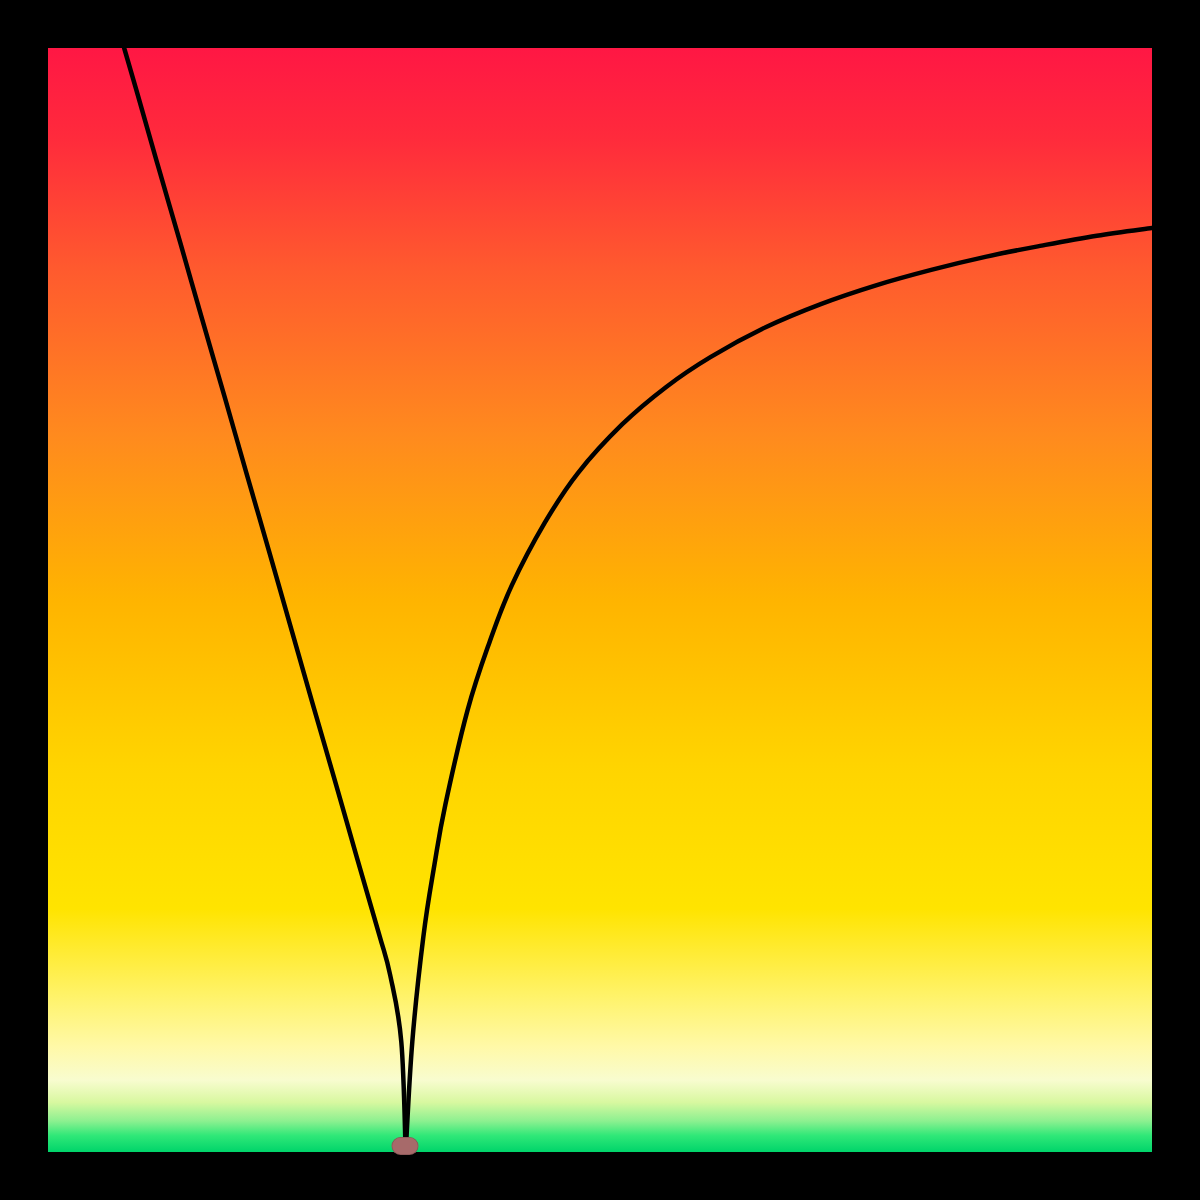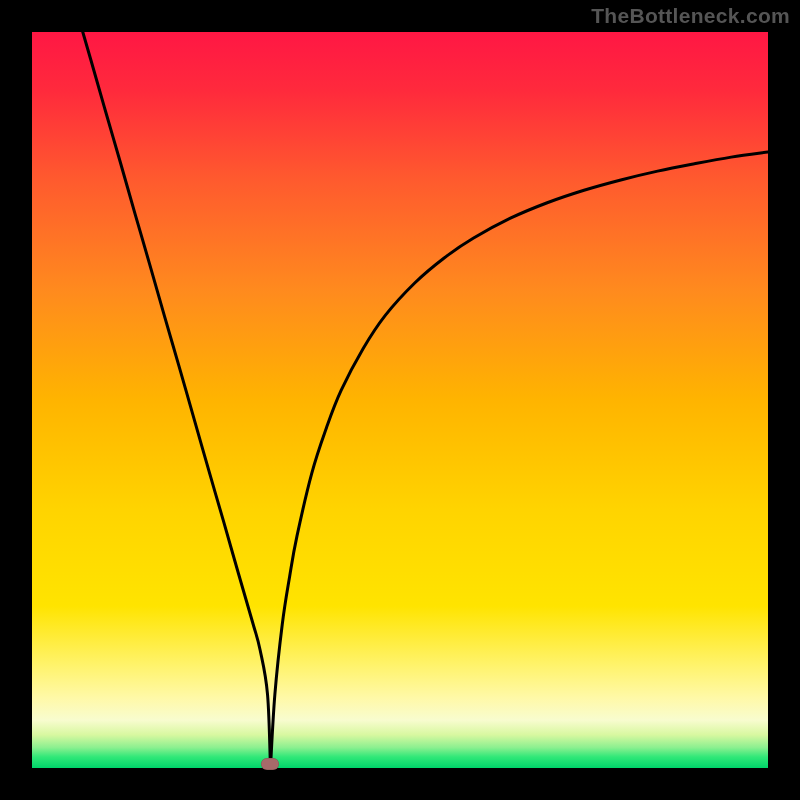--- a/index.html
+++ b/index.html
@@ -59,7 +59,6 @@
 
 <div class="frame">
 
-  <div class="watermark">TheBottleneck.com</div>
 
   <div class="plot-outer">
     <svg class="plot" viewBox="0 0 736 736" preserveAspectRatio="none">

